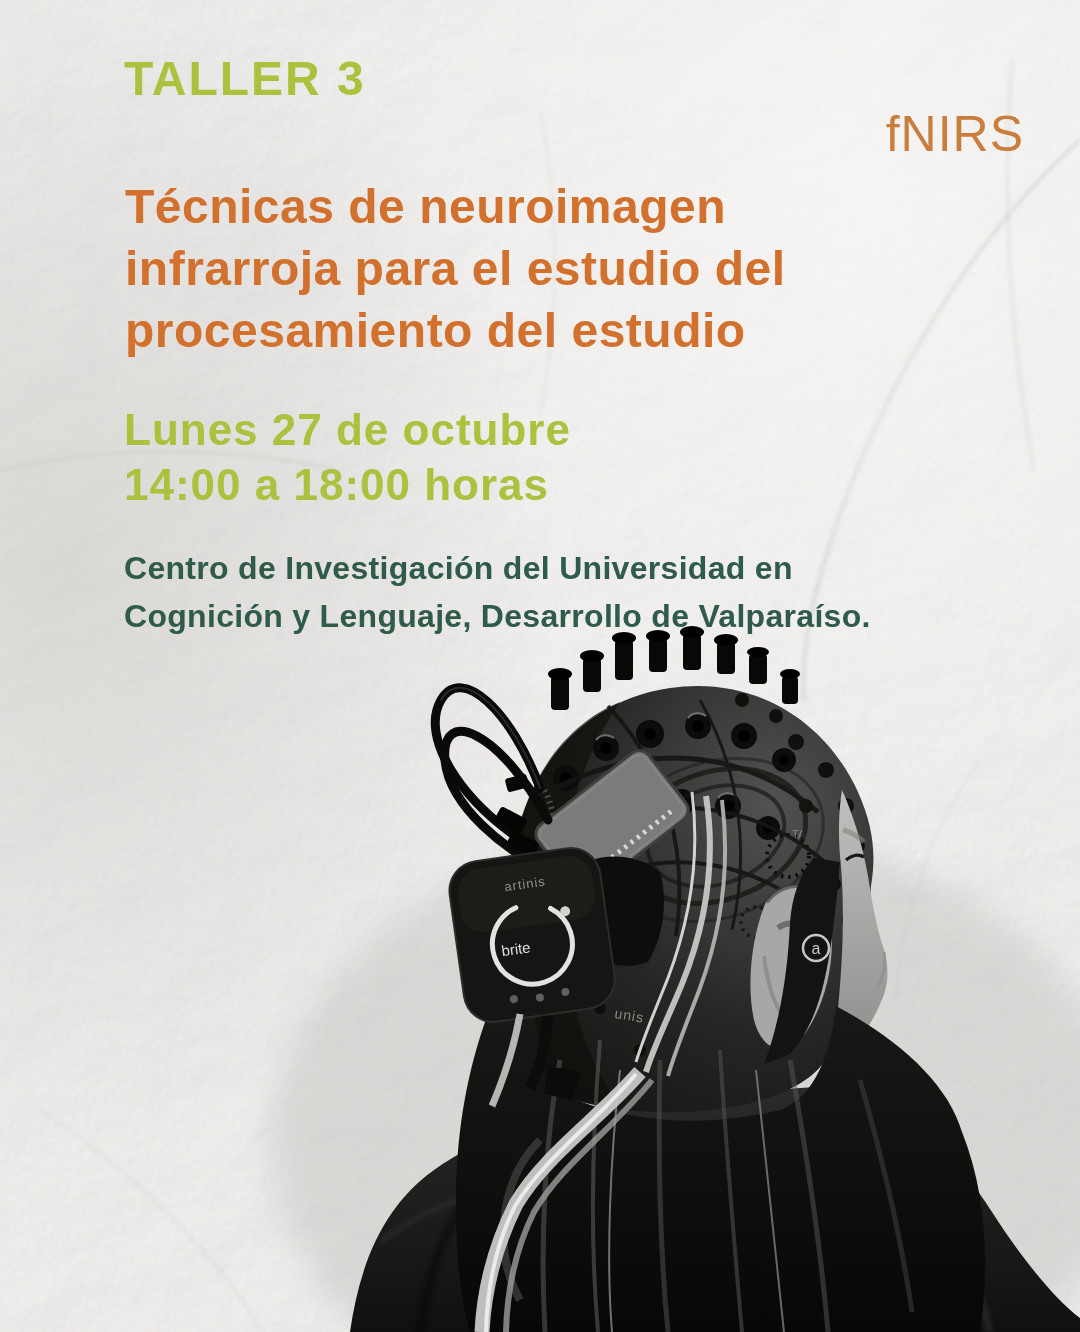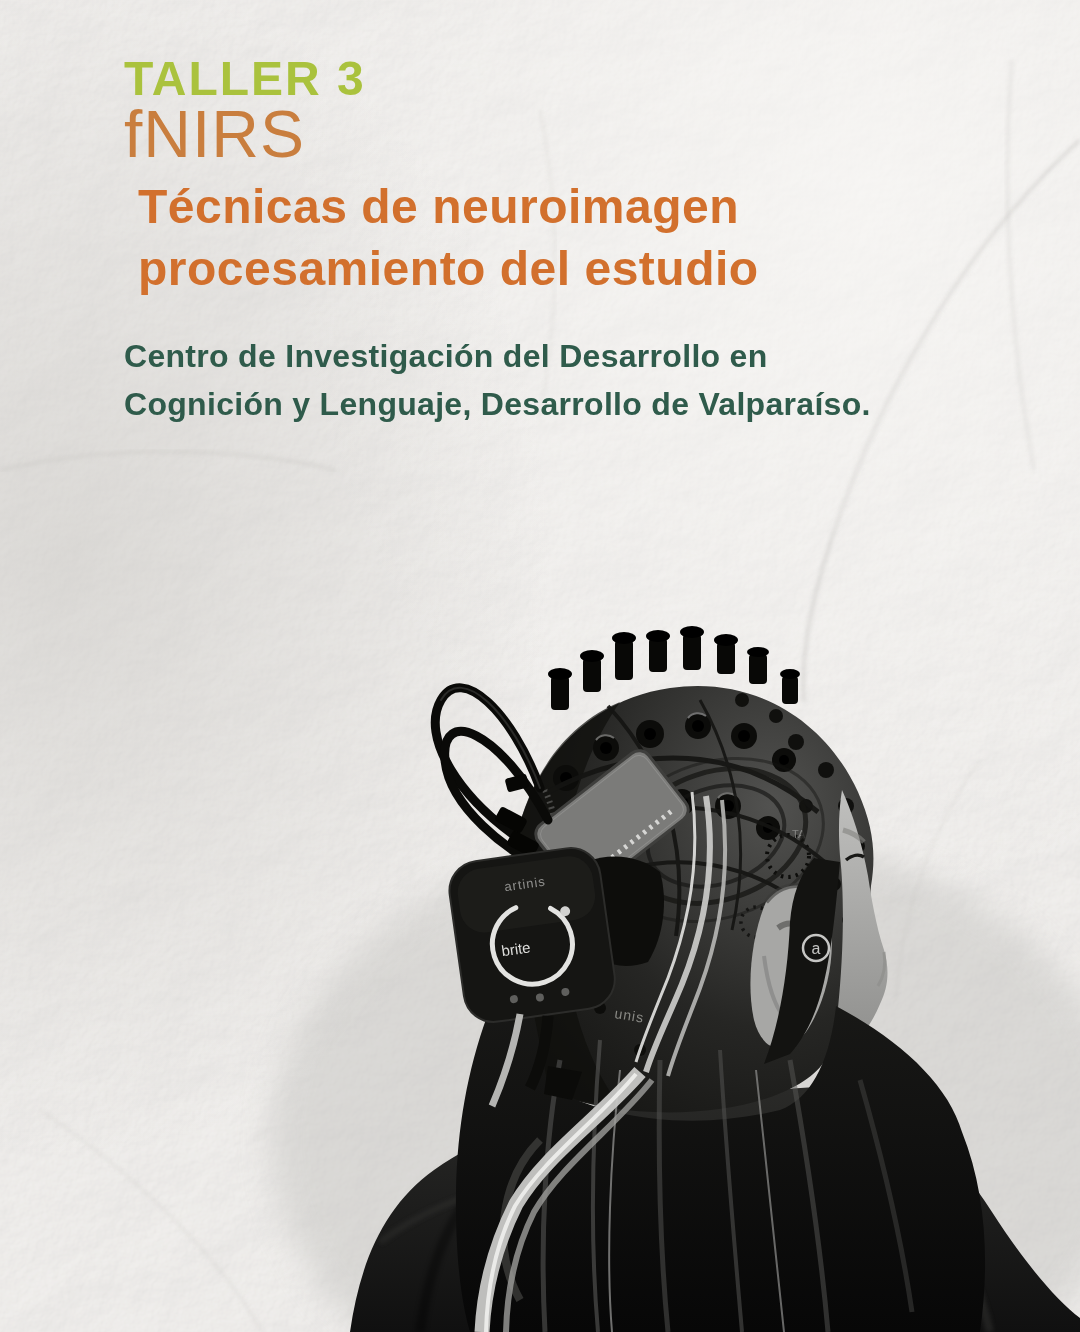--- a/index.html
+++ b/index.html
@@ -19,8 +19,8 @@
     letter-spacing:2px;color:var(--lime,#aac23d);
   }
   .technique-label{
-    font-size:66px;line-height:56px;font-weight:normal;
-    letter-spacing:1px;color:var(--orange_technique,#c97e3e);
+    font-size:50px;line-height:56px;font-weight:normal;
+    letter-spacing:1px;color:var(--orange_technique,#c97e3e);text-align:right;
   }
   .title{
     margin:14px 0 0 14px;font-size:48px;line-height:62px;font-weight:bold;

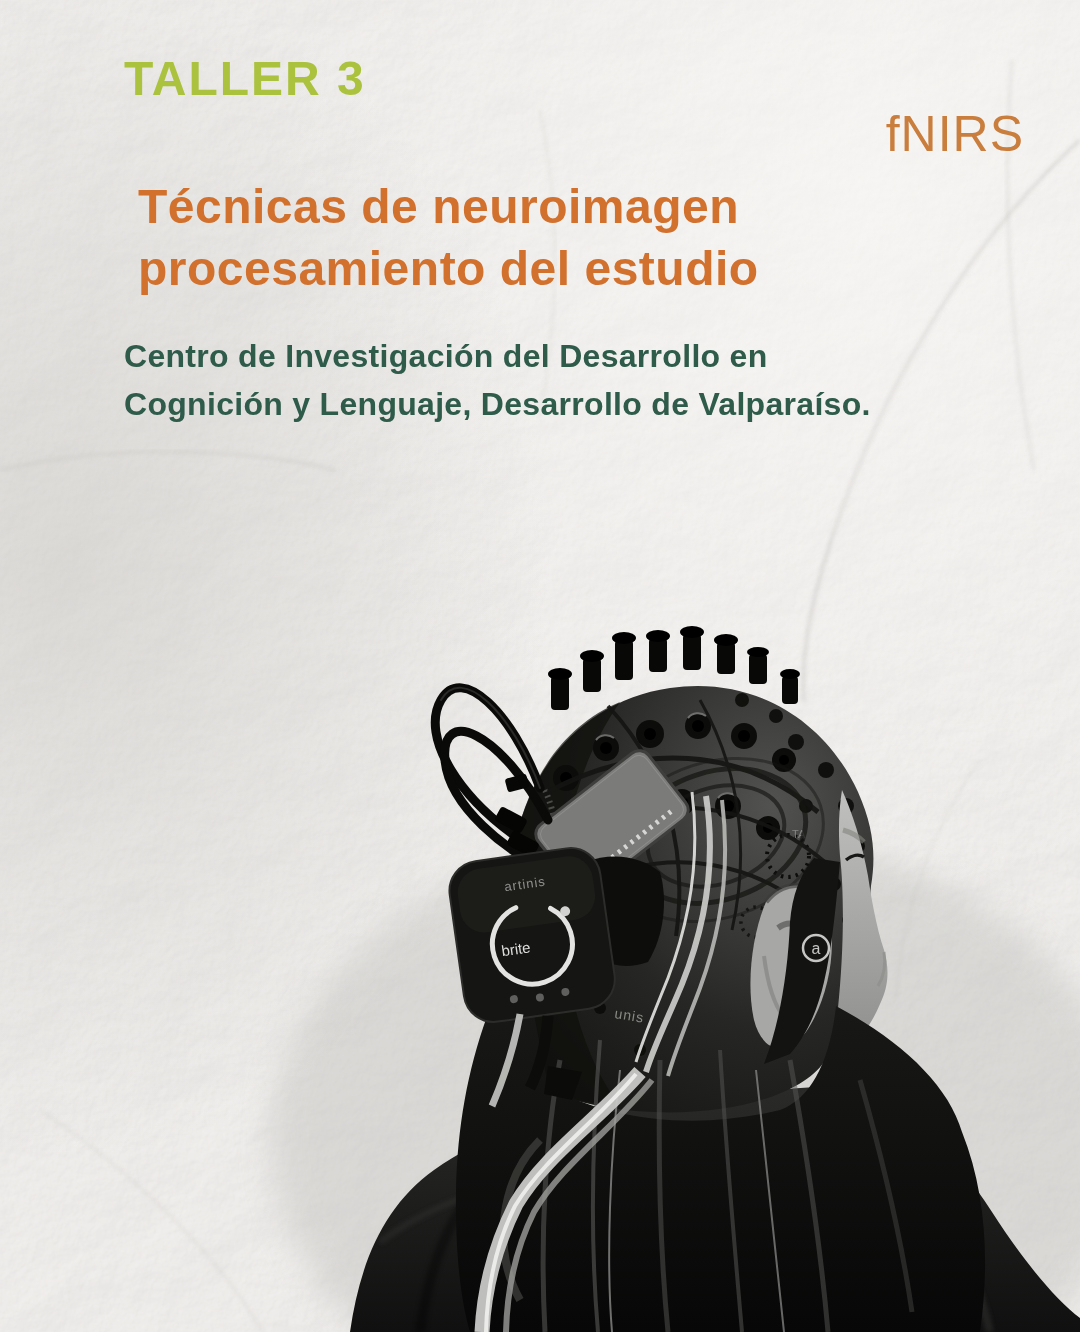--- a/index.html
+++ b/index.html
@@ -23,7 +23,7 @@
     letter-spacing:1px;color:var(--orange_technique,#c97e3e);text-align:right;
   }
   .title{
-    margin:14px 0 0 14px;font-size:48px;line-height:62px;font-weight:bold;
+    margin:14px 0 0 1px;font-size:48px;line-height:62px;font-weight:bold;
     letter-spacing:0.5px;color:var(--orange_title,#d2702d);
   }
   .title span{display:block;}

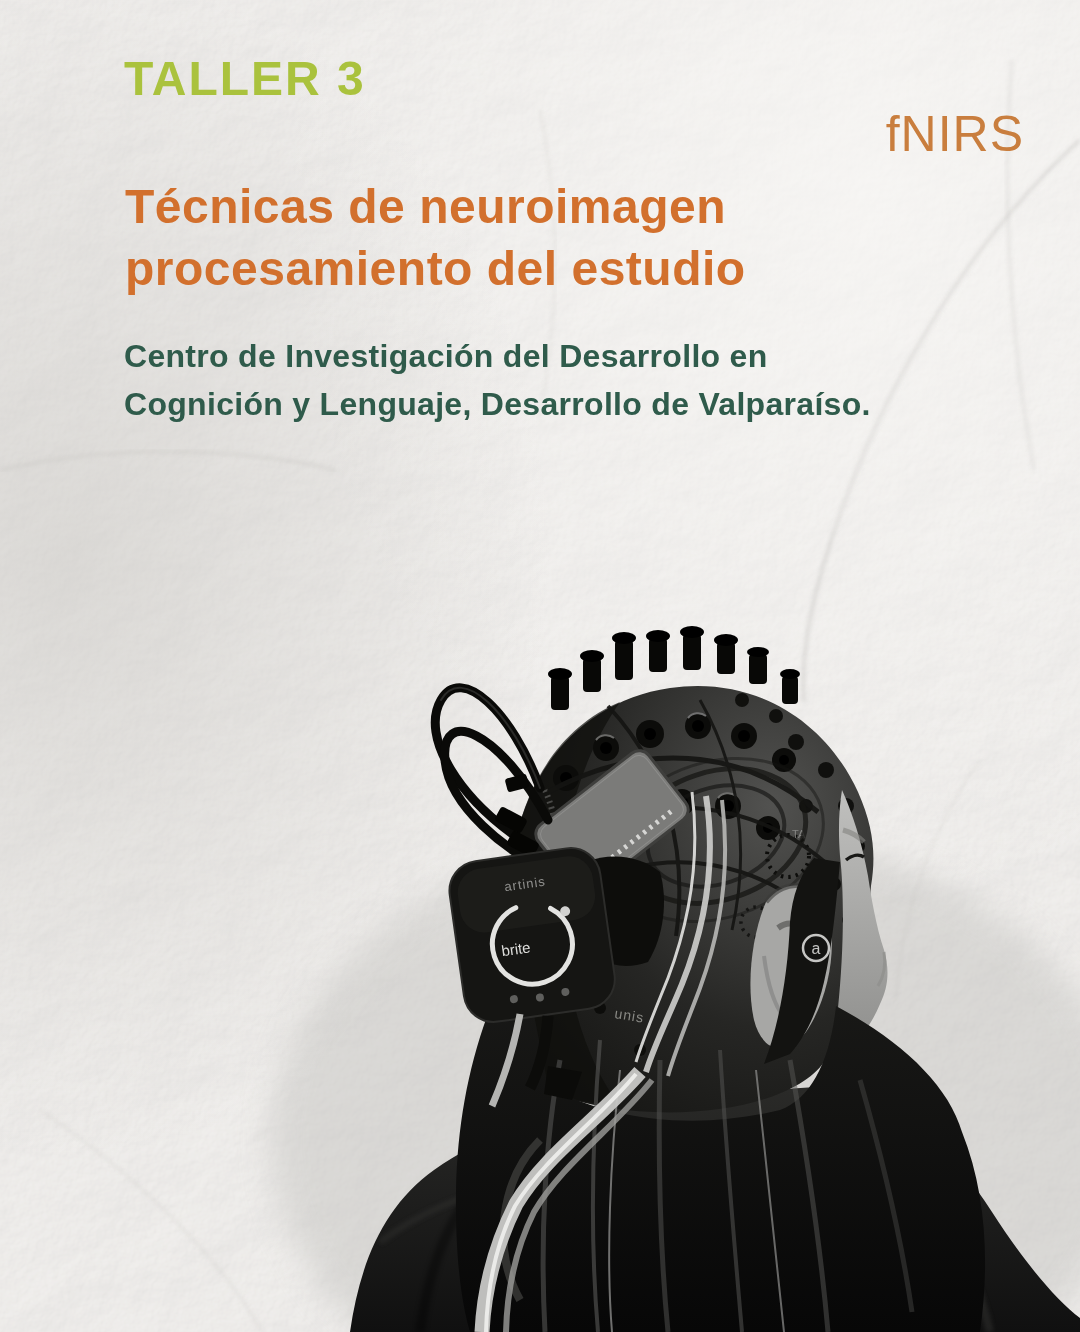--- a/index.html
+++ b/index.html
@@ -333,6 +333,7 @@
     <div class="technique-label">fNIRS</div>
     <h1 class="title">
       <span>Técnicas de neuroimagen</span>
+      <span>infrarroja para el estudio del</span>
       <span>procesamiento del estudio</span>
     </h1>
     <div class="venue">

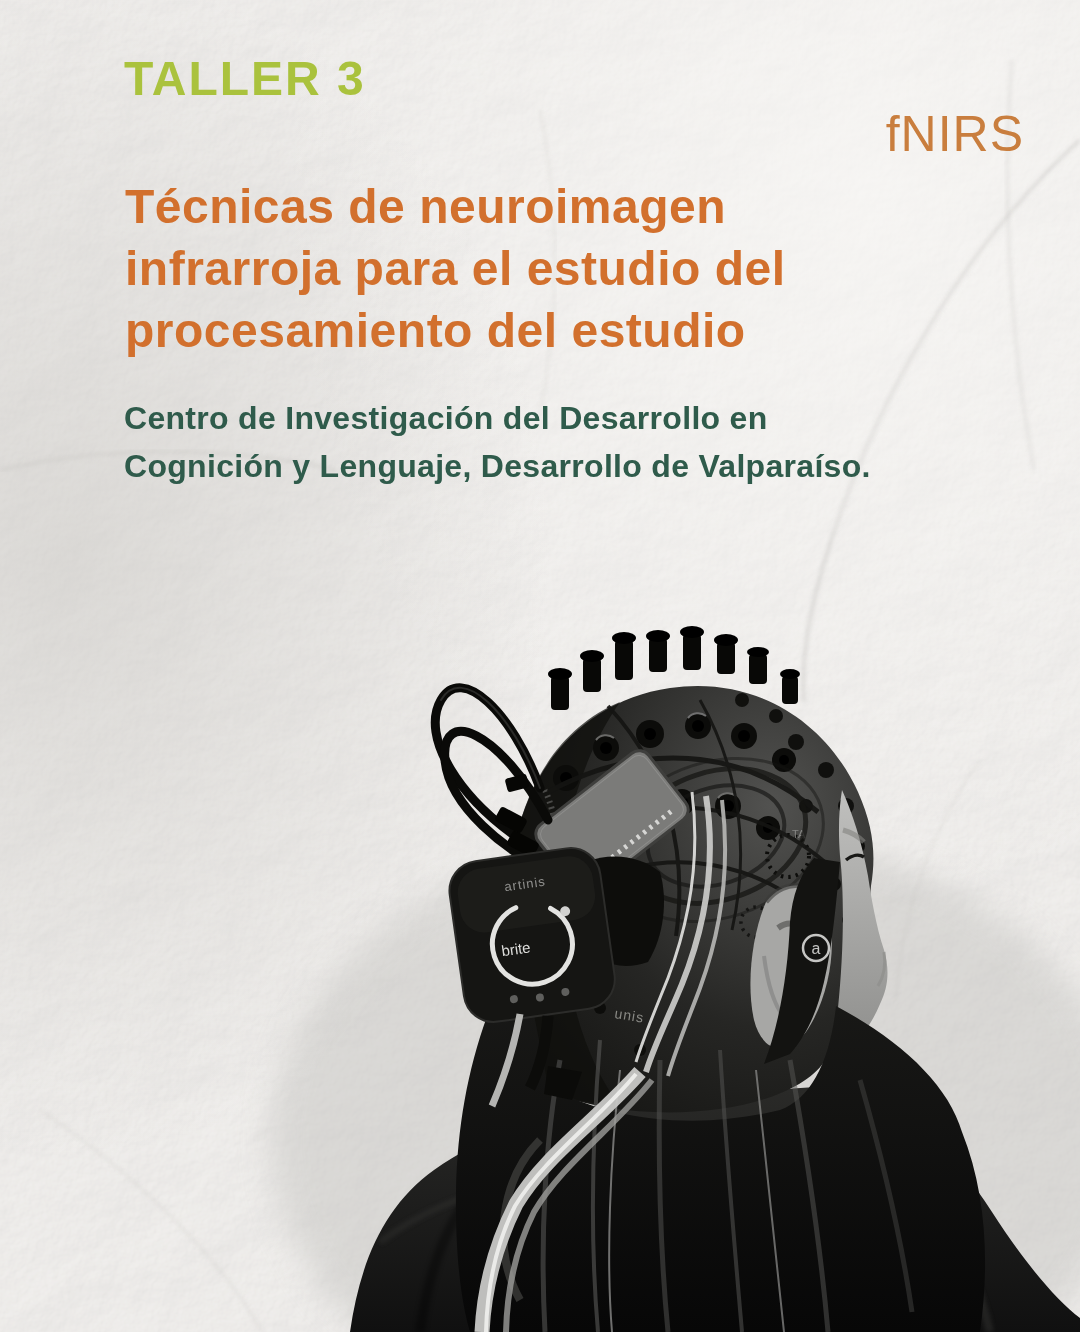--- a/index.html
+++ b/index.html
@@ -336,6 +336,10 @@
       <span>infrarroja para el estudio del</span>
       <span>procesamiento del estudio</span>
     </h1>
+    <div class="schedule">
+      <span class="line">Lunes 27 de octubre</span>
+      <span class="line">14:00 a 18:00 horas</span>
+    </div>
     <div class="venue">
       <span class="line">Centro de Investigación del Desarrollo en</span>
       <span class="line">Cognición y Lenguaje, Desarrollo de Valparaíso.</span>

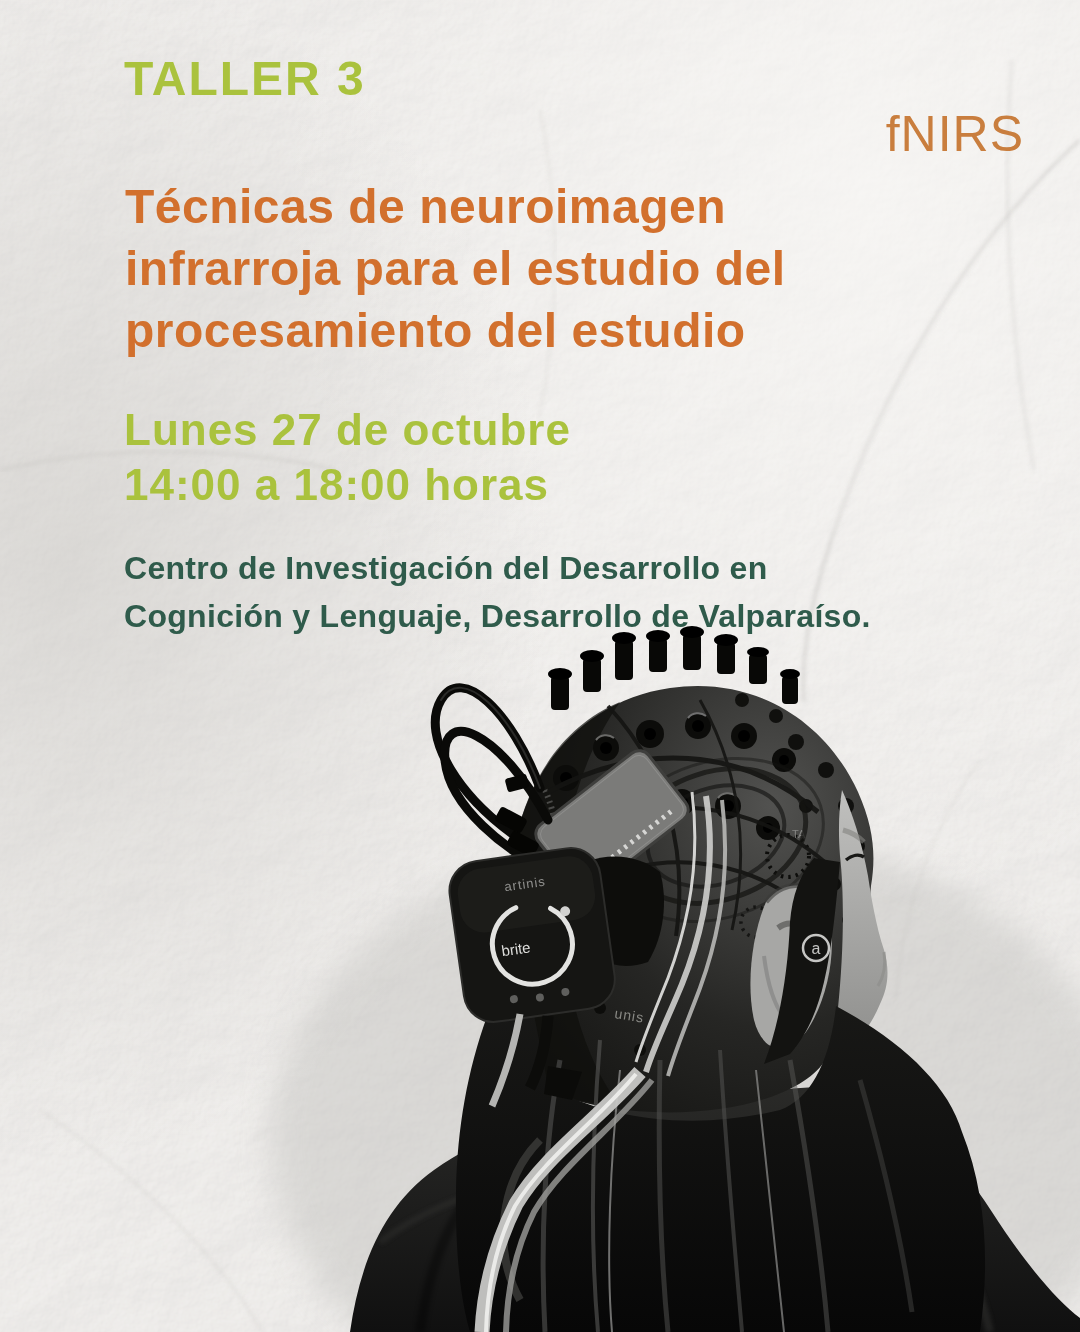--- a/index.html
+++ b/index.html
@@ -341,7 +341,7 @@
       <span class="line">14:00 a 18:00 horas</span>
     </div>
     <div class="venue">
-      <span class="line">Centro de Investigación del Desarrollo en</span>
+      <span class="line">Centro de Investigación del Universidad en</span>
       <span class="line">Cognición y Lenguaje, Desarrollo de Valparaíso.</span>
     </div>
   </header>

